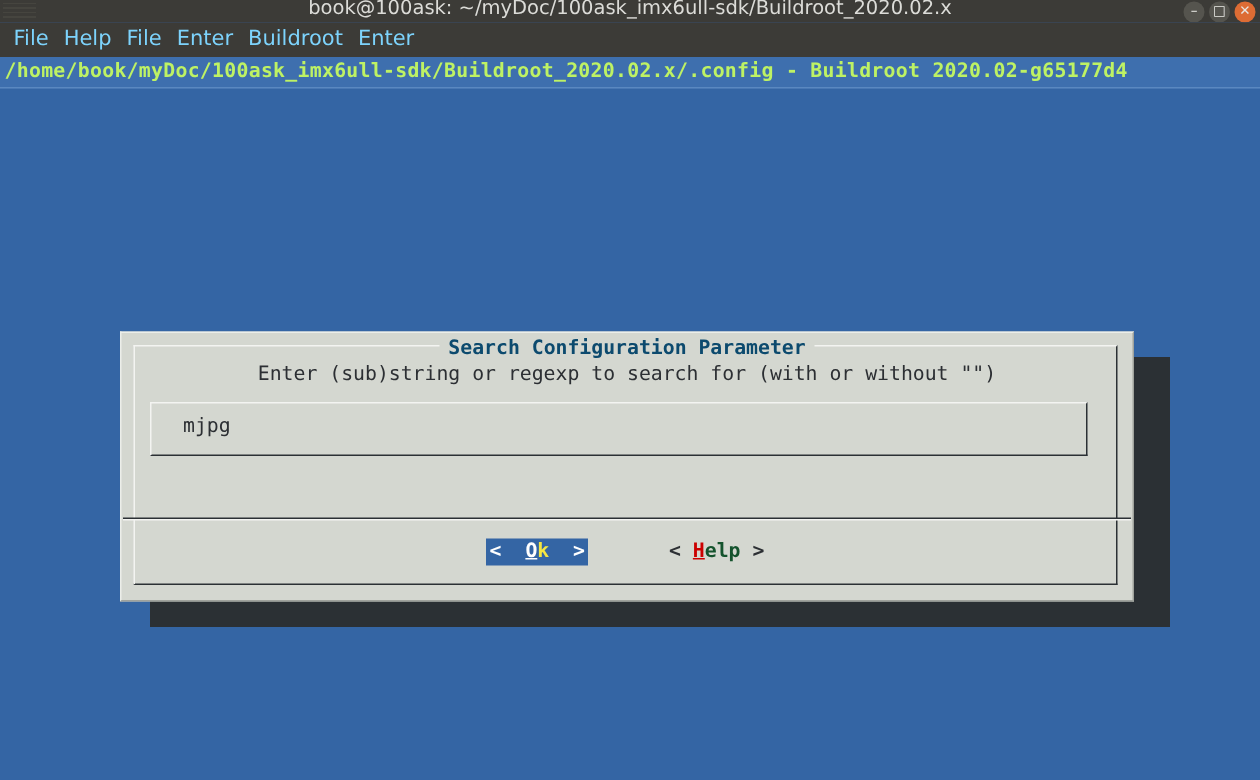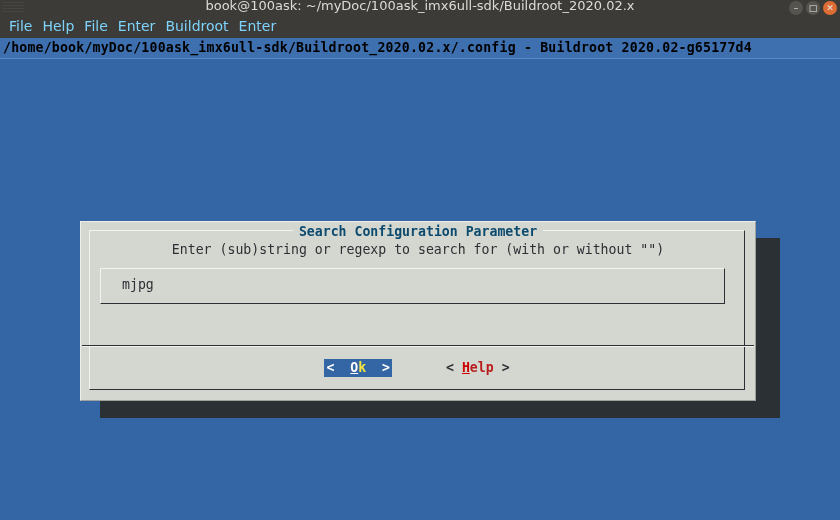--- a/index.html
+++ b/index.html
@@ -128,7 +128,7 @@
     font-size: 13.2px;
     font-weight: bold;
     letter-spacing: 0.2px;
-    color: #000000;
+    color: #bef264;
     line-height: 20px;
     white-space: nowrap;
   }

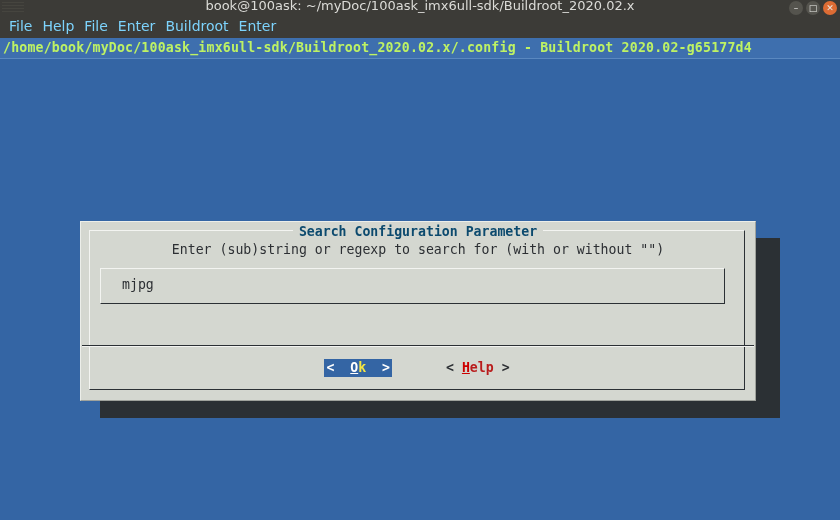--- a/index.html
+++ b/index.html
@@ -265,7 +265,7 @@
     background: transparent;
     color: #2c2f33;
   }
-  .dlg-button.normal .btn-label { color: #b91c1c; }
+  .dlg-button.normal .btn-label { color: #14532d; }
   .dlg-button.normal .accel {
     color: #cc0000;
     text-decoration: underline;

